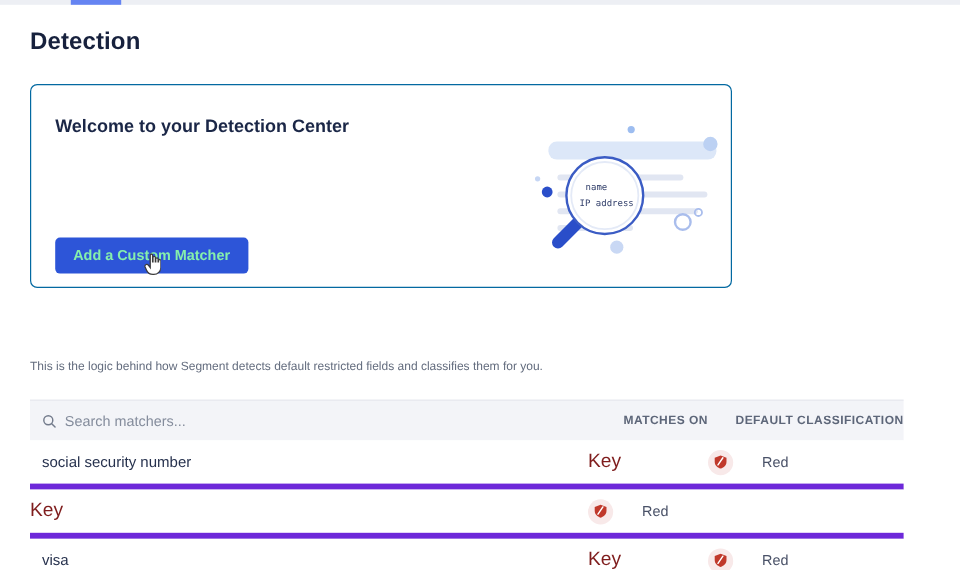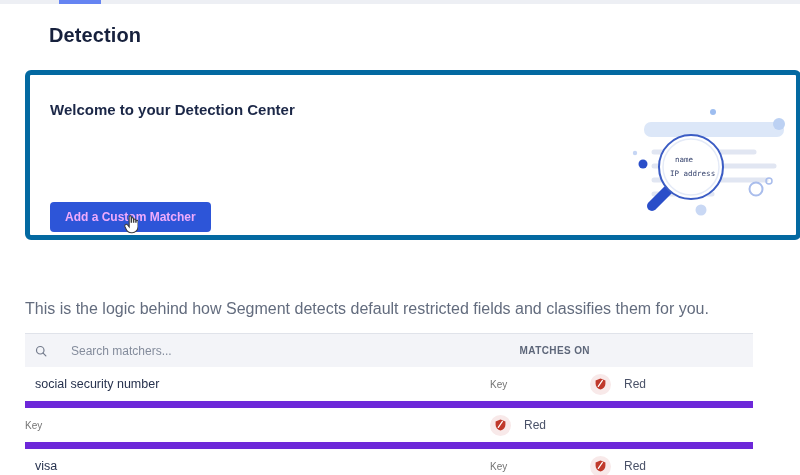--- a/index.html
+++ b/index.html
@@ -27,7 +27,6 @@
     position: absolute; top: 24px; left: 25px;
     font-size: 20px; font-weight: 700; color: #17213d;
     letter-spacing: .1px;
-    margin-left: 24px;
   }
 
   

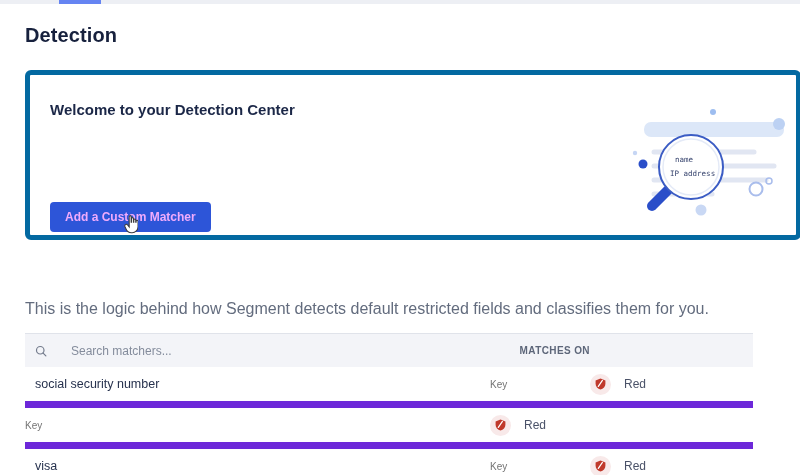--- a/index.html
+++ b/index.html
@@ -31,9 +31,9 @@
 
   
   .welcome-card {
-    position: absolute; left: 25px; top: 70px; width: 776px; height: 170px;
+    position: absolute; left: 25px; top: 70px; width: 585px; height: 170px;
     background: #ffffff;
-    border: 5px solid #0369a1;
+    border: 1px solid #0369a1;
     border-radius: 6px;
   }
   .welcome-heading {

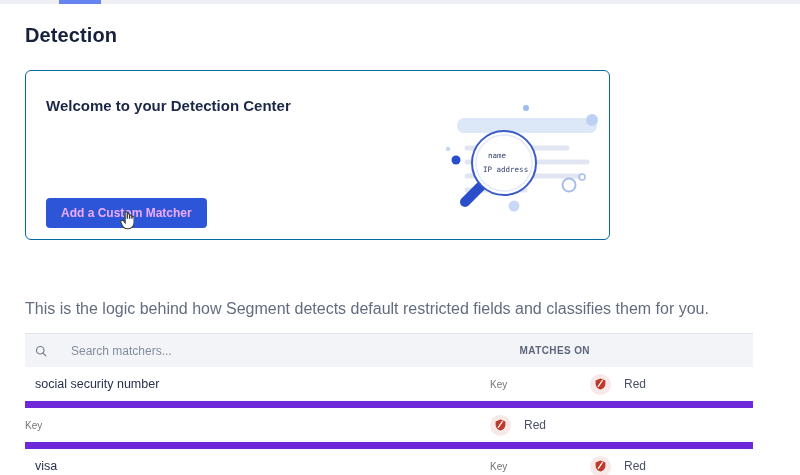--- a/index.html
+++ b/index.html
@@ -46,7 +46,7 @@
   }
   .add-matcher-btn {
     position: absolute; left: 20px; top: 127px;
-    background: #2d55d8; color: #f0abfc;
+    background: #2d55d8; color: #86efac;
     border: none; border-radius: 4px;
     font-family: "Liberation Sans", sans-serif;
     font-size: 12px; font-weight: 600;

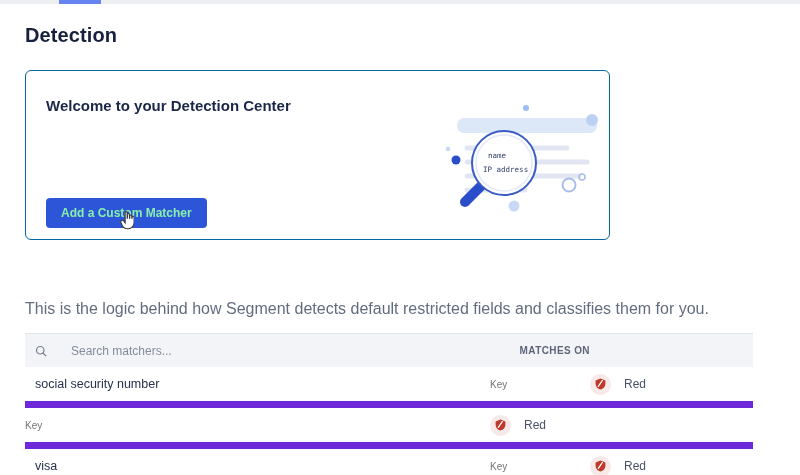--- a/index.html
+++ b/index.html
@@ -68,7 +68,7 @@
   }
   .dm-subtitle {
     position: absolute; left: 25px; top: 300px;
-    font-size: 16px; color: #636c7e;
+    font-size: 10px; color: #636c7e;
   }
 
   

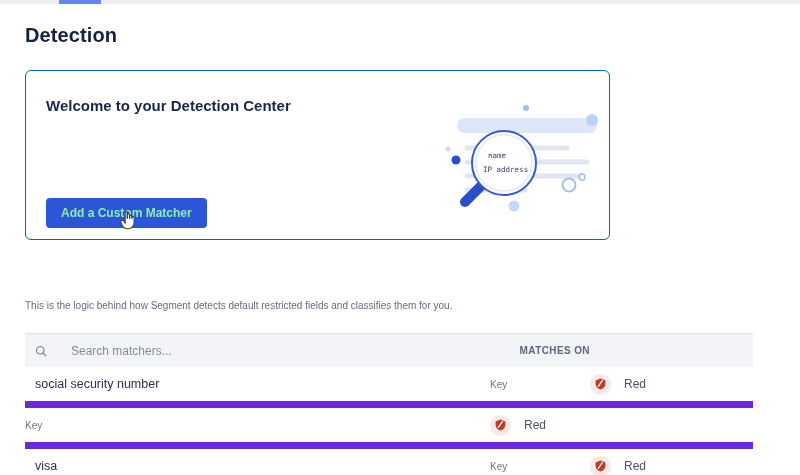--- a/index.html
+++ b/index.html
@@ -82,7 +82,7 @@
     height: 33px;
     background: #f3f4f8;
   }
-  .search-cell { display: flex; align-items: center; gap: 24px; padding-left: 10px; }
+  .search-cell { display: flex; align-items: center; gap: 7px; padding-left: 10px; }
   .search-icon { width: 12px; height: 12px; flex: 0 0 auto; }
   .search-input {
     border: none; background: transparent; outline: none;

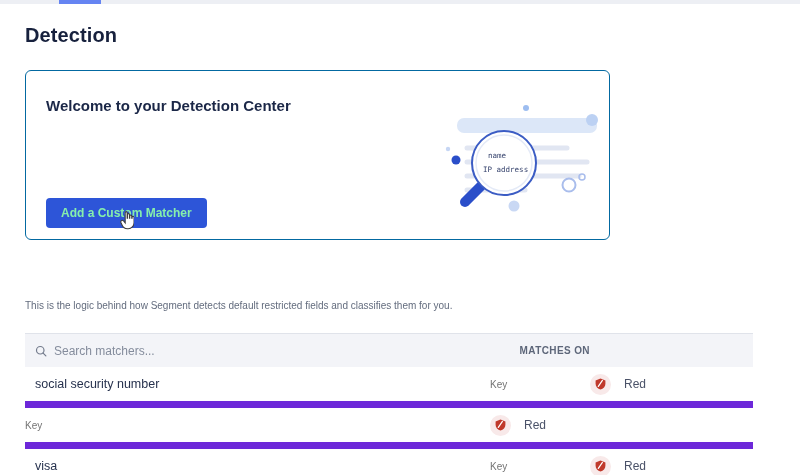--- a/index.html
+++ b/index.html
@@ -165,6 +165,7 @@
         <input class="search-input" type="text" placeholder="Search matchers..." style="">
       </div>
       <div class="col-header">Matches On</div>
+      <div class="col-header">Default Classification</div>
     </div>
 
     <div class="table-row">

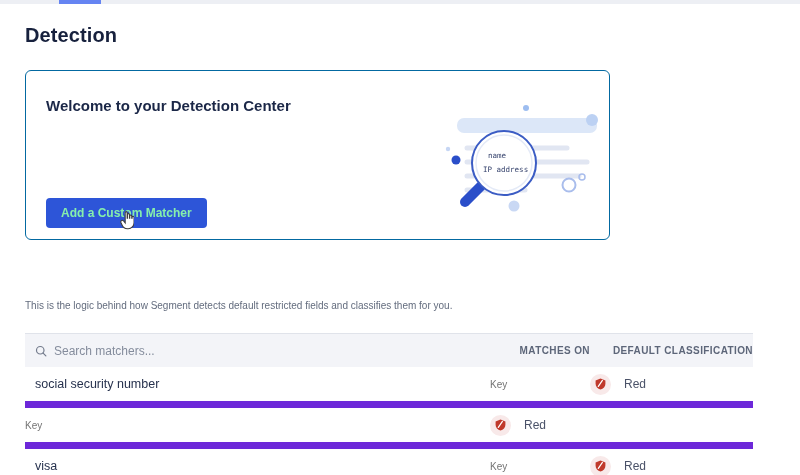--- a/index.html
+++ b/index.html
@@ -99,7 +99,7 @@
     align-items: center;
     height: 41px;
     background: #ffffff;
-    border-bottom: 7px solid #6d28d9;
+    border-bottom: 5px solid #6d28d9;
   }
   .cell-name { padding-left: 10px; font-size: 12.5px; font-weight: 500; color: #27324e; }
   .cell-matches { font-size: 10px; color: #737373; }

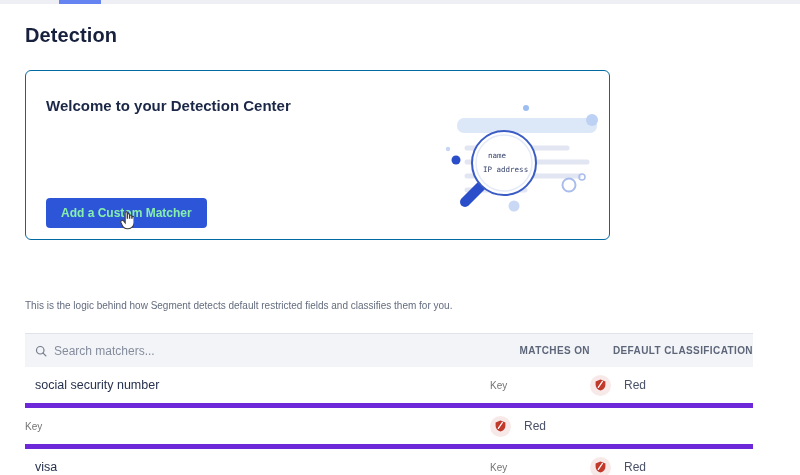--- a/index.html
+++ b/index.html
@@ -102,7 +102,7 @@
     border-bottom: 5px solid #6d28d9;
   }
   .cell-name { padding-left: 10px; font-size: 12.5px; font-weight: 500; color: #27324e; }
-  .cell-matches { font-size: 10px; color: #737373; }
+  .cell-matches { font-size: 16px; color: #7f1d1d; }
   .cell-class { display: flex; align-items: center; gap: 13px; }
   .class-badge {
     width: 21px; height: 21px; border-radius: 50%;

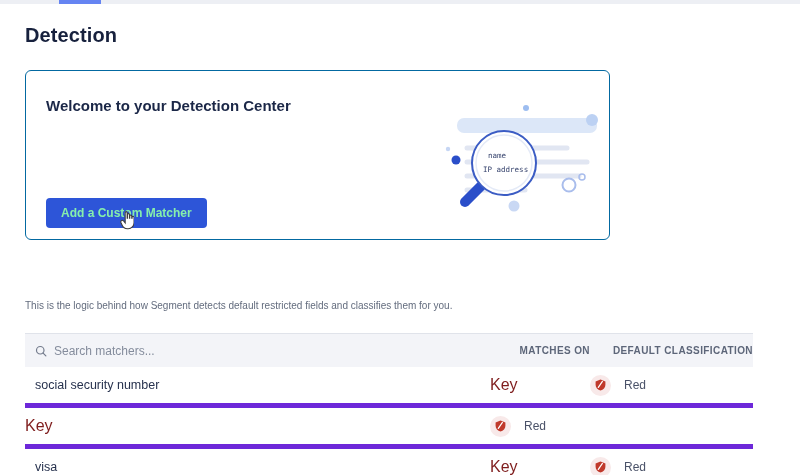--- a/index.html
+++ b/index.html
@@ -103,7 +103,7 @@
   }
   .cell-name { padding-left: 10px; font-size: 12.5px; font-weight: 500; color: #27324e; }
   .cell-matches { font-size: 16px; color: #7f1d1d; }
-  .cell-class { display: flex; align-items: center; gap: 13px; }
+  .cell-class { display: flex; align-items: center; gap: 24px; }
   .class-badge {
     width: 21px; height: 21px; border-radius: 50%;
     background: #f8e9e9; display: flex; align-items: center; justify-content: center;

